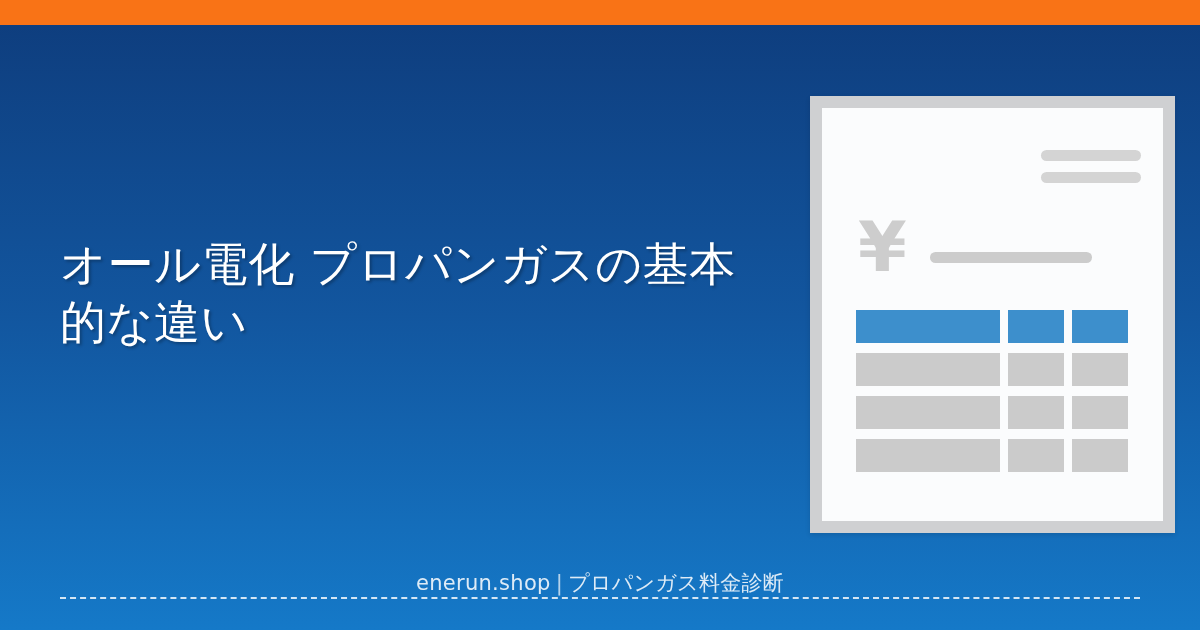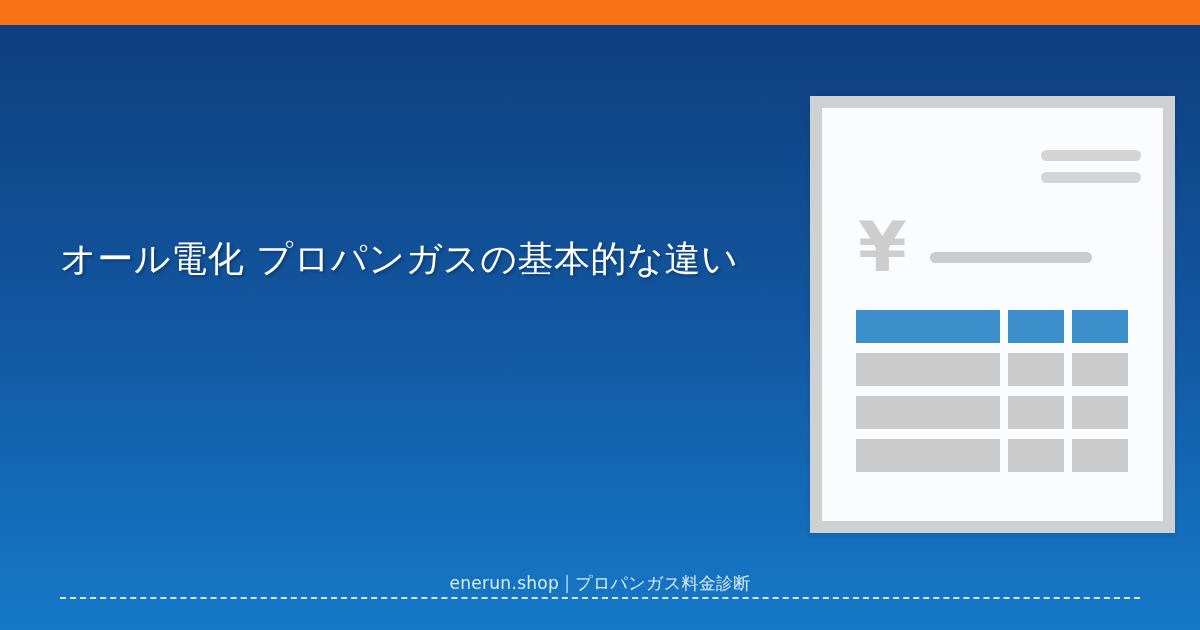--- a/index.html
+++ b/index.html
@@ -42,7 +42,7 @@
   .headline {
     margin: 0;
     color: #ffffff;
-    font-size: 36px;
+    font-size: 46px;
     line-height: 1.26;
     font-weight: 400;
     letter-spacing: 0.5px;

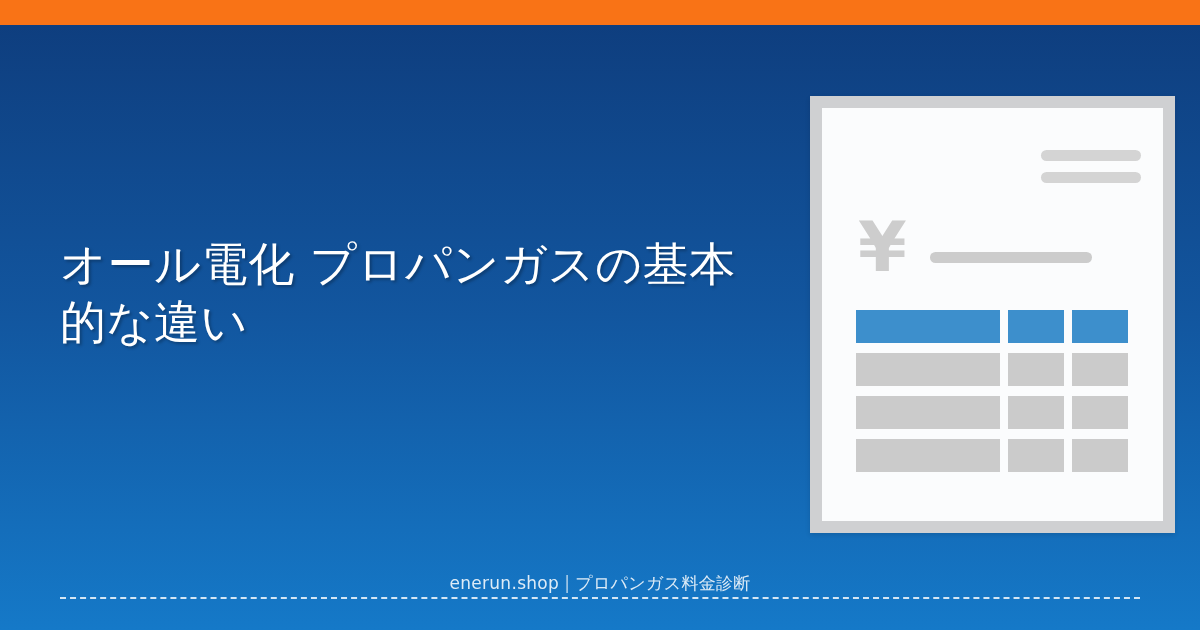--- a/index.html
+++ b/index.html
@@ -134,7 +134,7 @@
   .footer-text {
     display: inline-block;
     color: rgba(255, 255, 255, 0.86);
-    font-size: 17px;
+    font-size: 21px;
     line-height: 22px;
     letter-spacing: 0.3px;
     font-family: "DejaVu Sans", "Liberation Sans", sans-serif;

